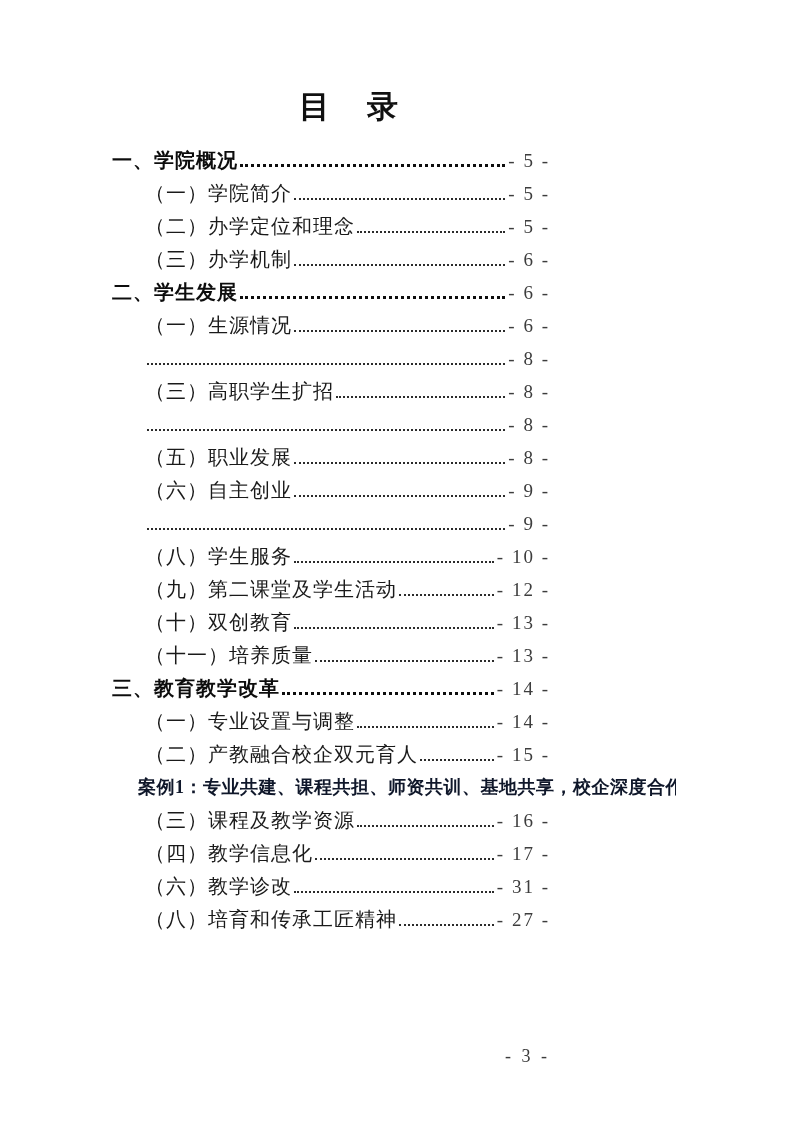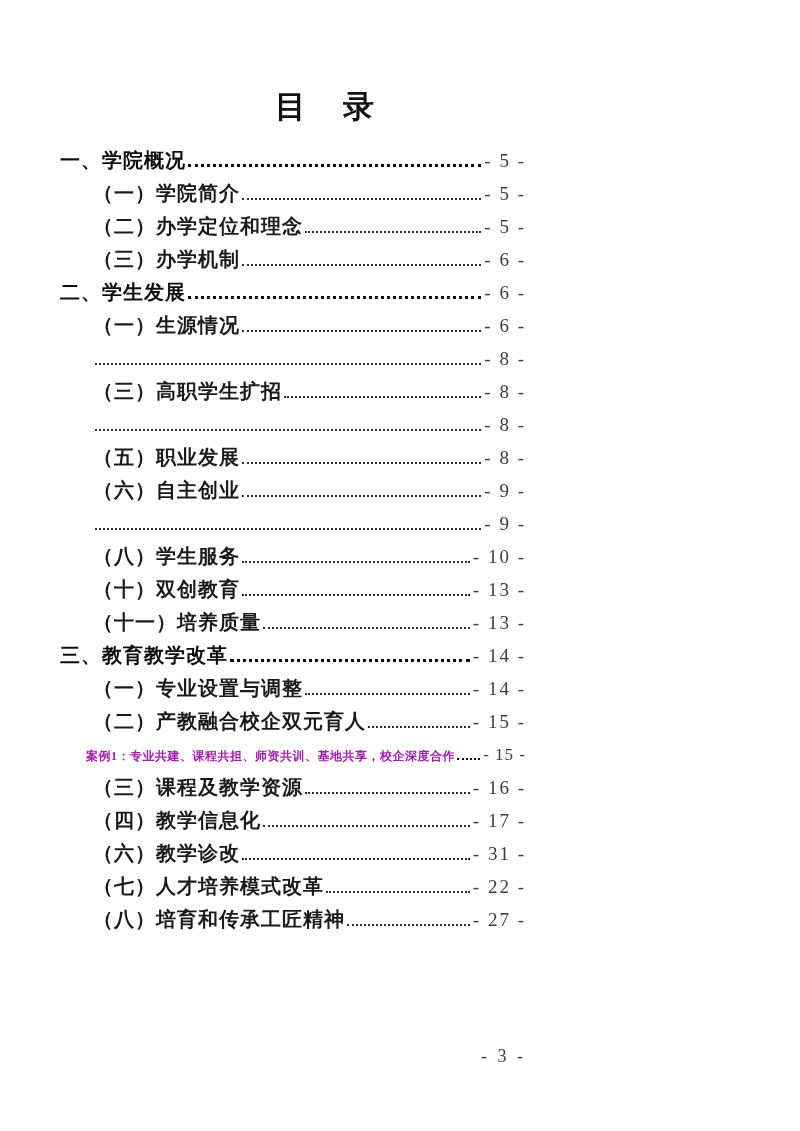--- a/index.html
+++ b/index.html
@@ -15,6 +15,7 @@
     font-family: "Liberation Serif", "DejaVu Serif", serif;
     color: #1a1a1a;
     overflow: hidden;
+    padding-left: 24px;
   }
   .doc-title {
     padding-top: 86px;

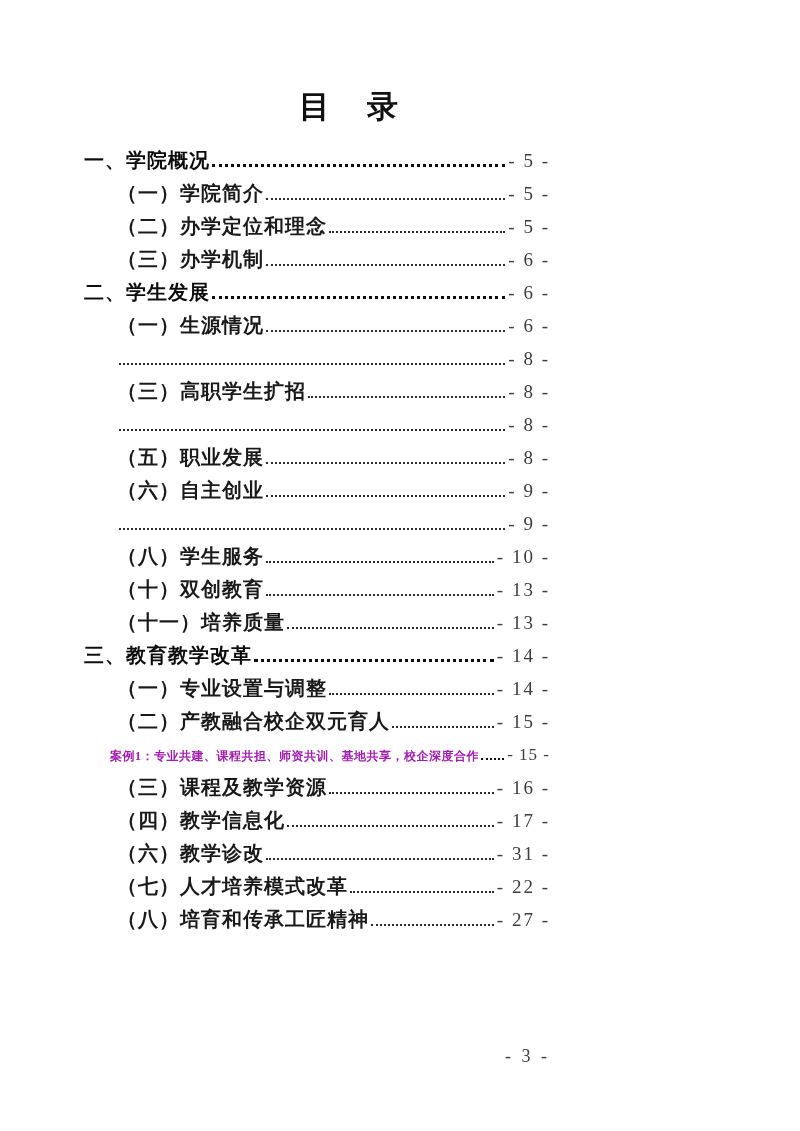--- a/index.html
+++ b/index.html
@@ -26,7 +26,7 @@
     color: #111;
   }
   .toc {
-    margin: 16px 126px 0 60px;
+    margin: 16px 126px 0 88px;
   }
   .toc-row {
     display: flex;

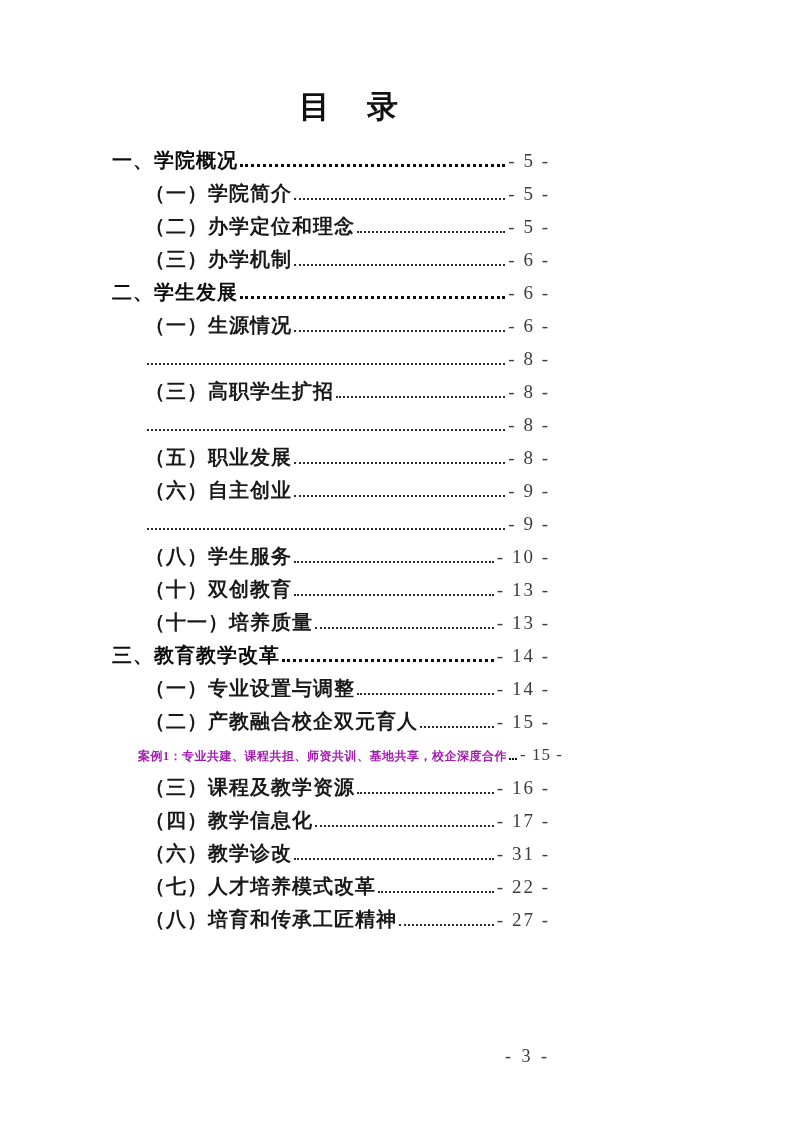--- a/index.html
+++ b/index.html
@@ -61,7 +61,7 @@
   .toc-row.lvl1 .pagenum { font-size: 19px; }
   
   .toc-row.lvl2 { padding-left: 33px; }
-  .toc-row.lvl2 .label { font-size: 20px; font-weight: bold; }
+  .toc-row.lvl2 .label { font-size: 20px; font-weight: normal; }
   .toc-row.lvl2 .pagenum { font-size: 19px; }
   
   .toc-row.case { padding-left: 26px; }

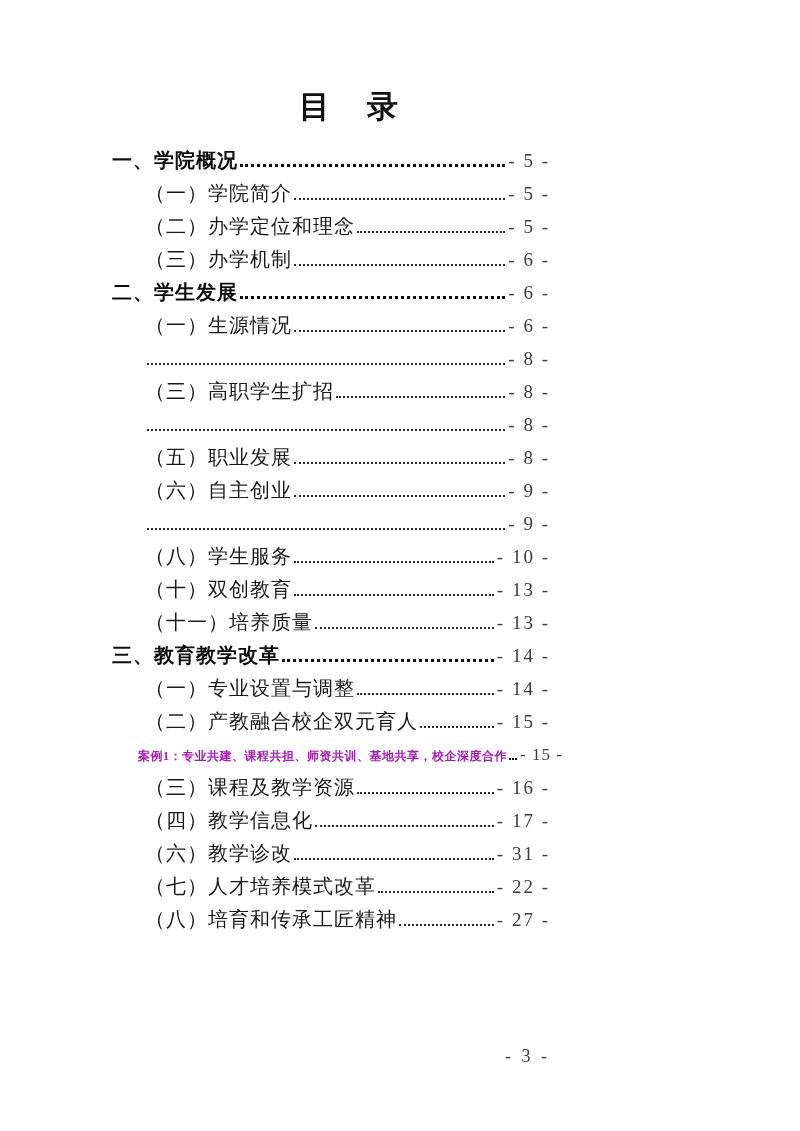--- a/index.html
+++ b/index.html
@@ -153,6 +153,11 @@
     <span class="pagenum">- 10 -</span>
   </div>
       <div class="toc-row lvl2">
+    <span class="label">（九）第二课堂及学生活动</span>
+    <span class="dots"></span>
+    <span class="pagenum">- 12 -</span>
+  </div>
+      <div class="toc-row lvl2">
     <span class="label">（十）双创教育</span>
     <span class="dots"></span>
     <span class="pagenum">- 13 -</span>

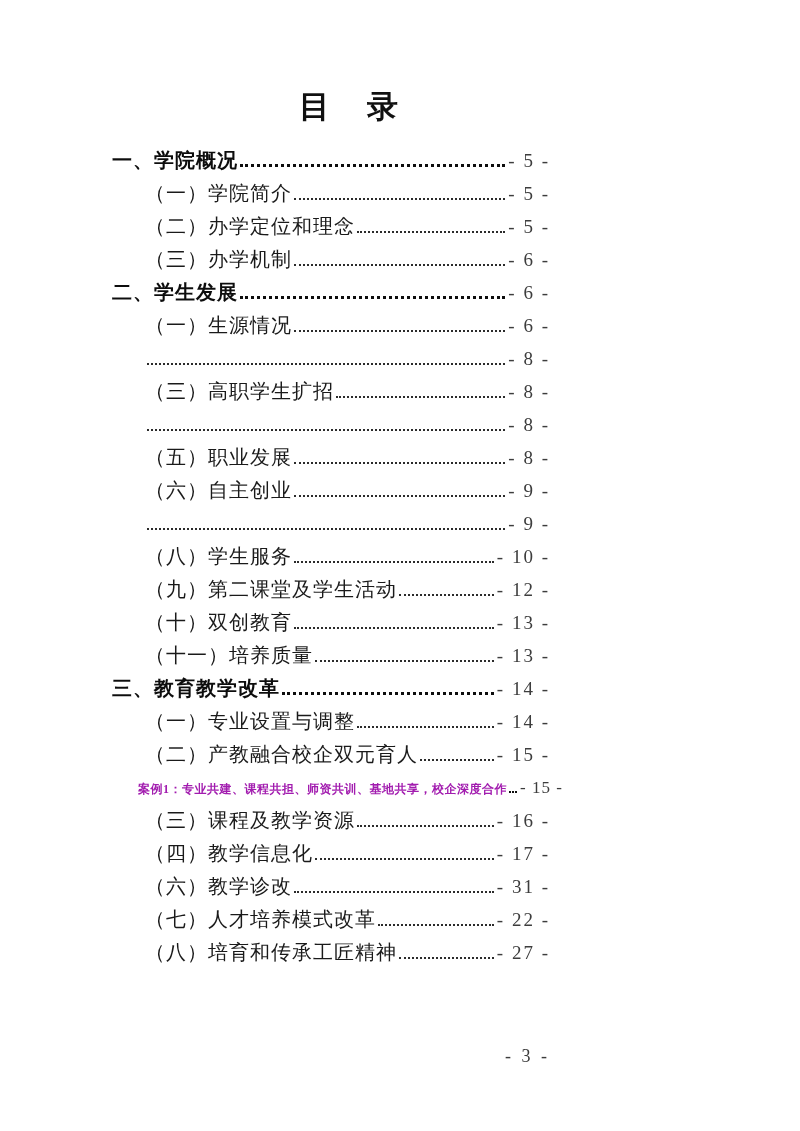--- a/index.html
+++ b/index.html
@@ -66,10 +66,10 @@
   
   .toc-row.case { padding-left: 26px; }
   .toc-row.case .label {
-    font-size: 12px;
+    font-size: 18px;
     font-weight: bold;
     letter-spacing: 0.5px;
-    color: #a21caf;
+    color: #0f172a;
   }
   .toc-row.case .dots { border-bottom: 2px dotted #0d0d0d; }
   .toc-row.case .pagenum { font-size: 17px; letter-spacing: 1px; }

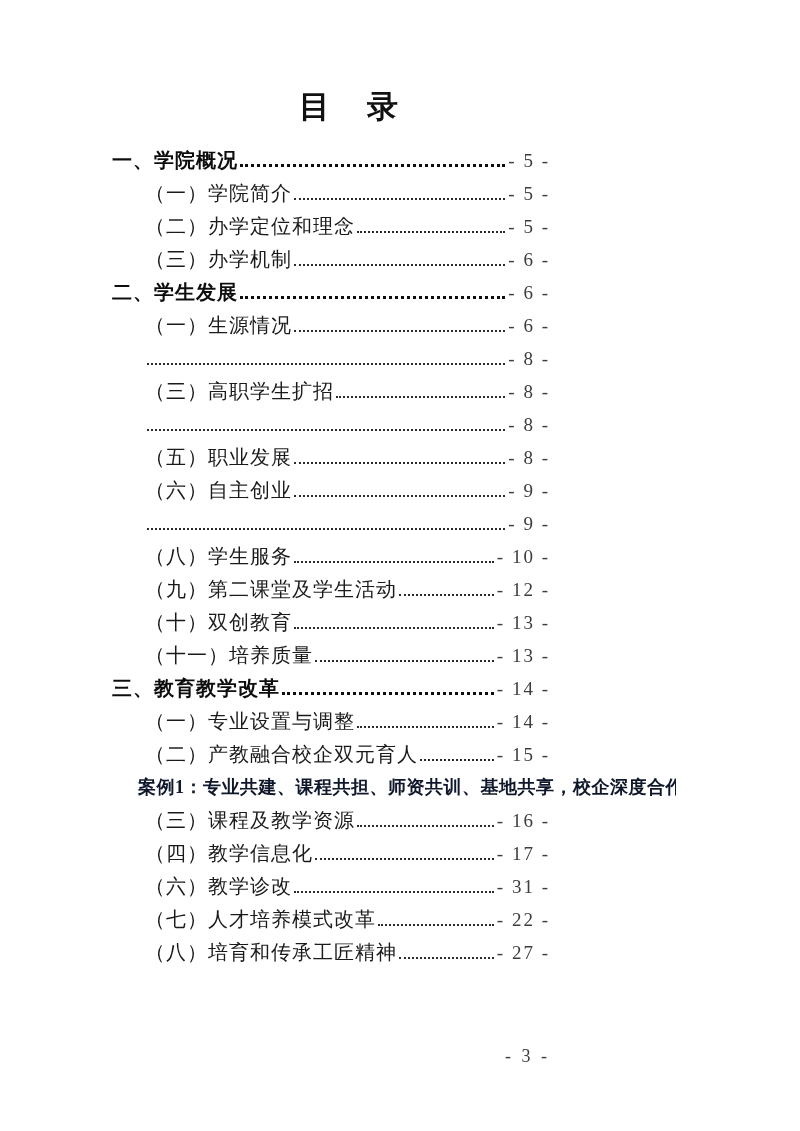--- a/index.html
+++ b/index.html
@@ -203,11 +203,6 @@
     <span class="pagenum">- 31 -</span>
   </div>
       <div class="toc-row lvl2">
-    <span class="label">（七）人才培养模式改革</span>
-    <span class="dots"></span>
-    <span class="pagenum">- 22 -</span>
-  </div>
-      <div class="toc-row lvl2">
     <span class="label">（八）培育和传承工匠精神</span>
     <span class="dots"></span>
     <span class="pagenum">- 27 -</span>

